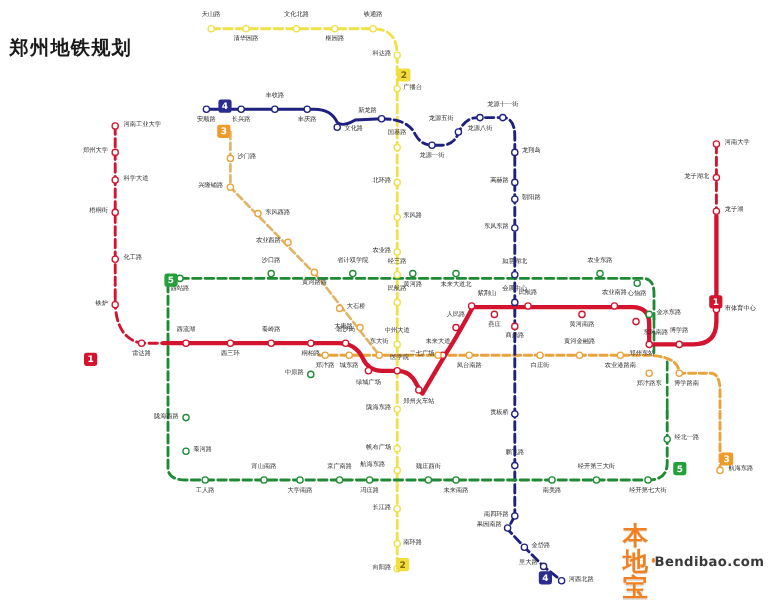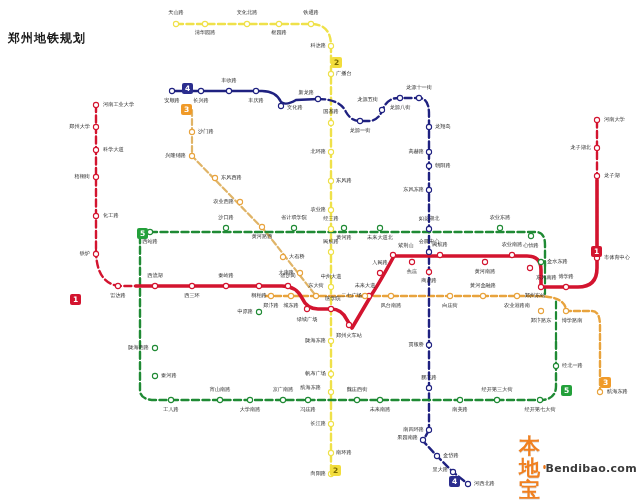--- a/index.html
+++ b/index.html
@@ -14,7 +14,7 @@
   #map-svg{position:absolute;left:0;top:0;width:643px;height:500px;}
   .title{
     position:absolute;left:8px;top:30px;
-    font-size:12px;font-weight:bold;color:#1a1a1a;
+    font-size:16px;font-weight:bold;color:#1a1a1a;
     letter-spacing:1px;
     font-family:"DejaVu Sans","Liberation Sans",sans-serif;
   }

